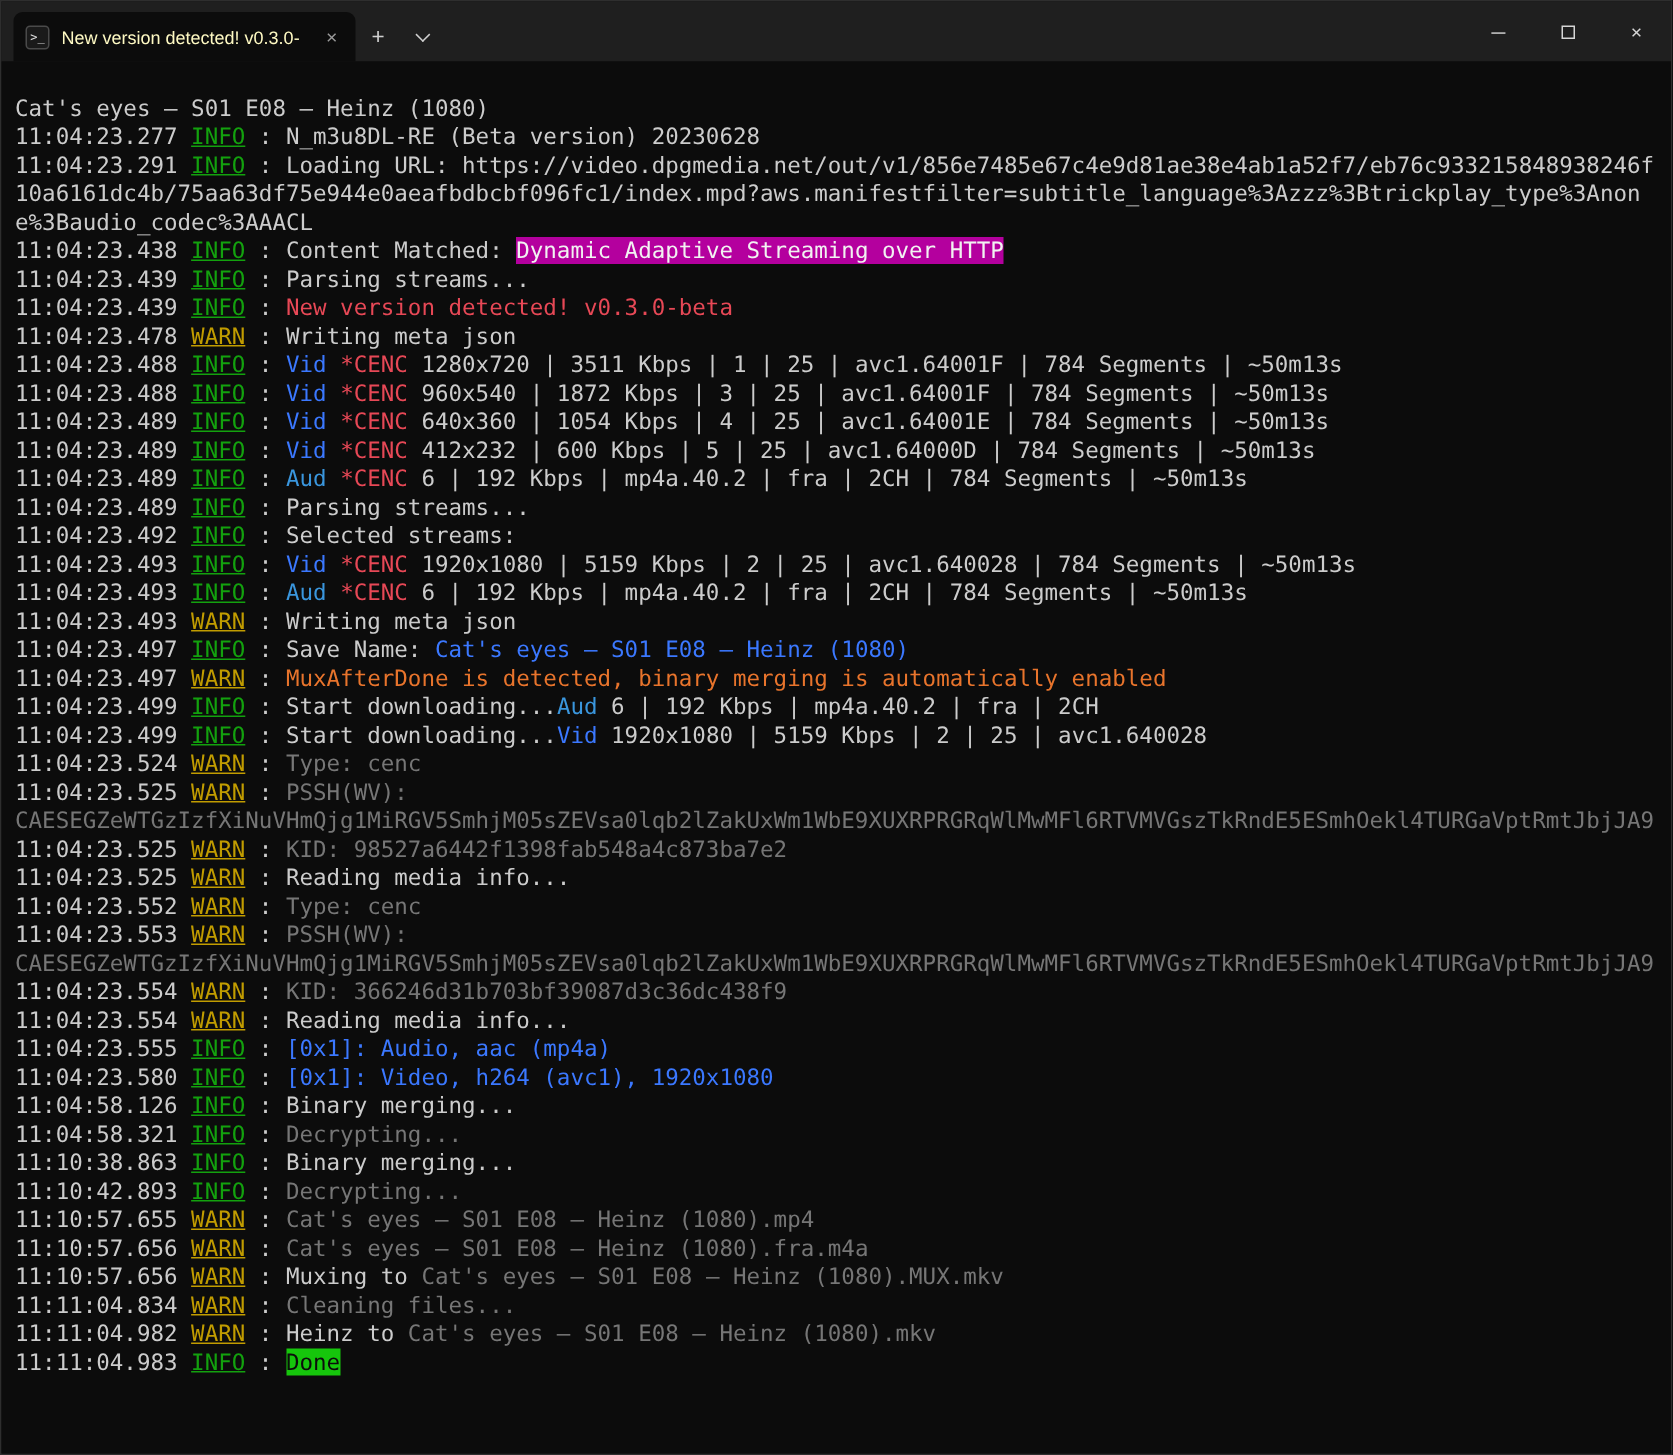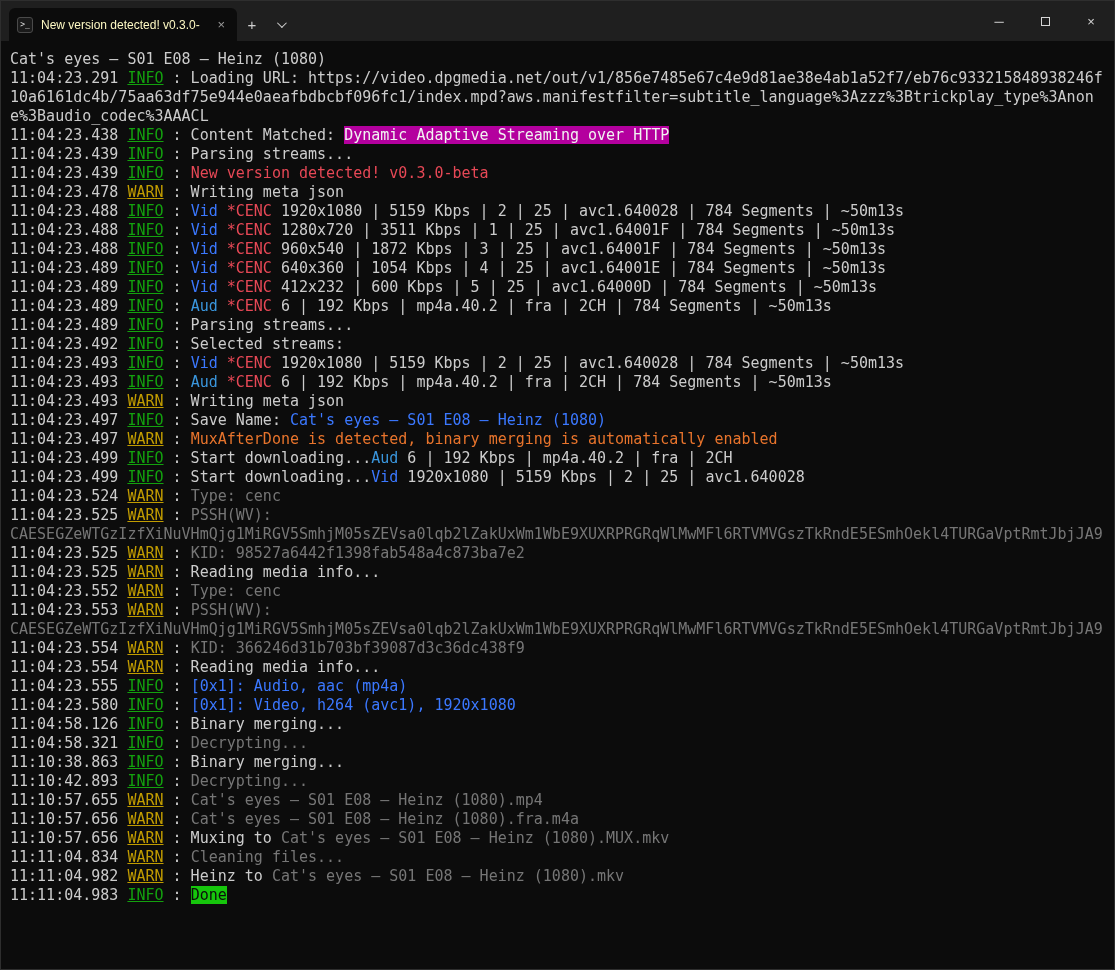--- a/index.html
+++ b/index.html
@@ -31,7 +31,7 @@
           color:#d6d6d6;font-size:13px;align-self:flex-start;cursor:default;}
   .max-box{width:9px;height:9px;border:1px solid #d6d6d6;display:inline-block;}
   
-  .terminal{flex:1 1 auto;background:var(--bg);padding:9px 8px 0 9px;overflow:hidden;
+  .terminal{flex:1 1 auto;background:var(--bg);padding:22px 8px 0 9px;overflow:hidden;
             font-family:"DejaVu Sans Mono",monospace;font-size:15px;line-height:19px;color:var(--fg);}
   .line{white-space:pre-wrap;word-break:break-all;min-height:19px;}
   .s-w{color:var(--fg);}

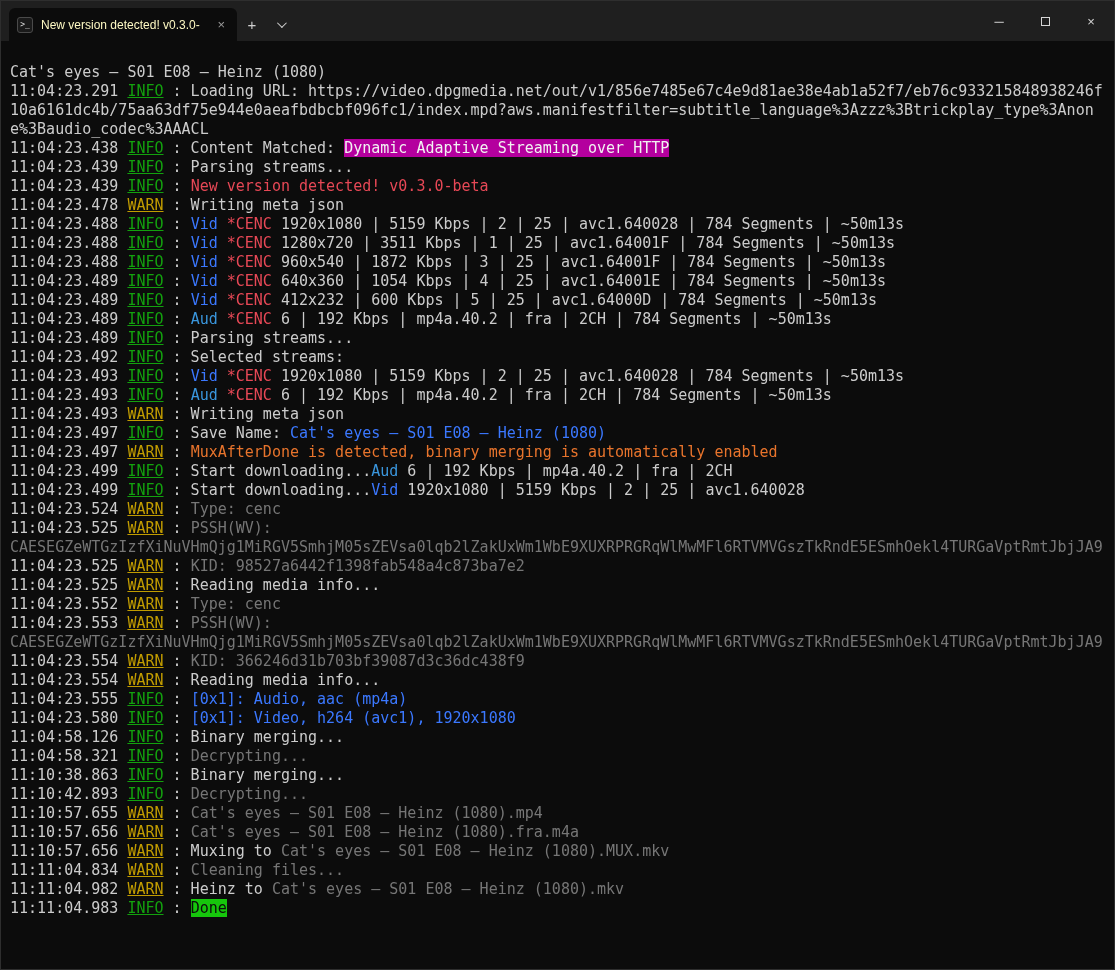--- a/index.html
+++ b/index.html
@@ -68,6 +68,7 @@
   </div>
   <div class="terminal">
       <div class="line"><span class="s-w">Cat's eyes – S01 E08 – Heinz (1080)</span></div>
+      <div class="line"><span class="s-w">11:04:23.277 </span><span class="s-info">INFO</span><span class="s-w"> : N_m3u8DL-RE (Beta version) 20230628</span></div>
       <div class="line"><span class="s-w">11:04:23.291 </span><span class="s-info">INFO</span><span class="s-w"> : Loading URL: https://video.dpgmedia.net/out/v1/856e7485e67c4e9d81ae38e4ab1a52f7/eb76c933215848938246f10a6161dc4b/75aa63df75e944e0aeafbdbcbf096fc1/index.mpd?aws.manifestfilter=subtitle_language%3Azzz%3Btrickplay_type%3Anone%3Baudio_codec%3AAACL</span></div>
       <div class="line"><span class="s-w">11:04:23.438 </span><span class="s-info">INFO</span><span class="s-w"> : Content Matched: </span><span class="s-mh">Dynamic Adaptive Streaming over HTTP</span></div>
       <div class="line"><span class="s-w">11:04:23.439 </span><span class="s-info">INFO</span><span class="s-w"> : Parsing streams...</span></div>

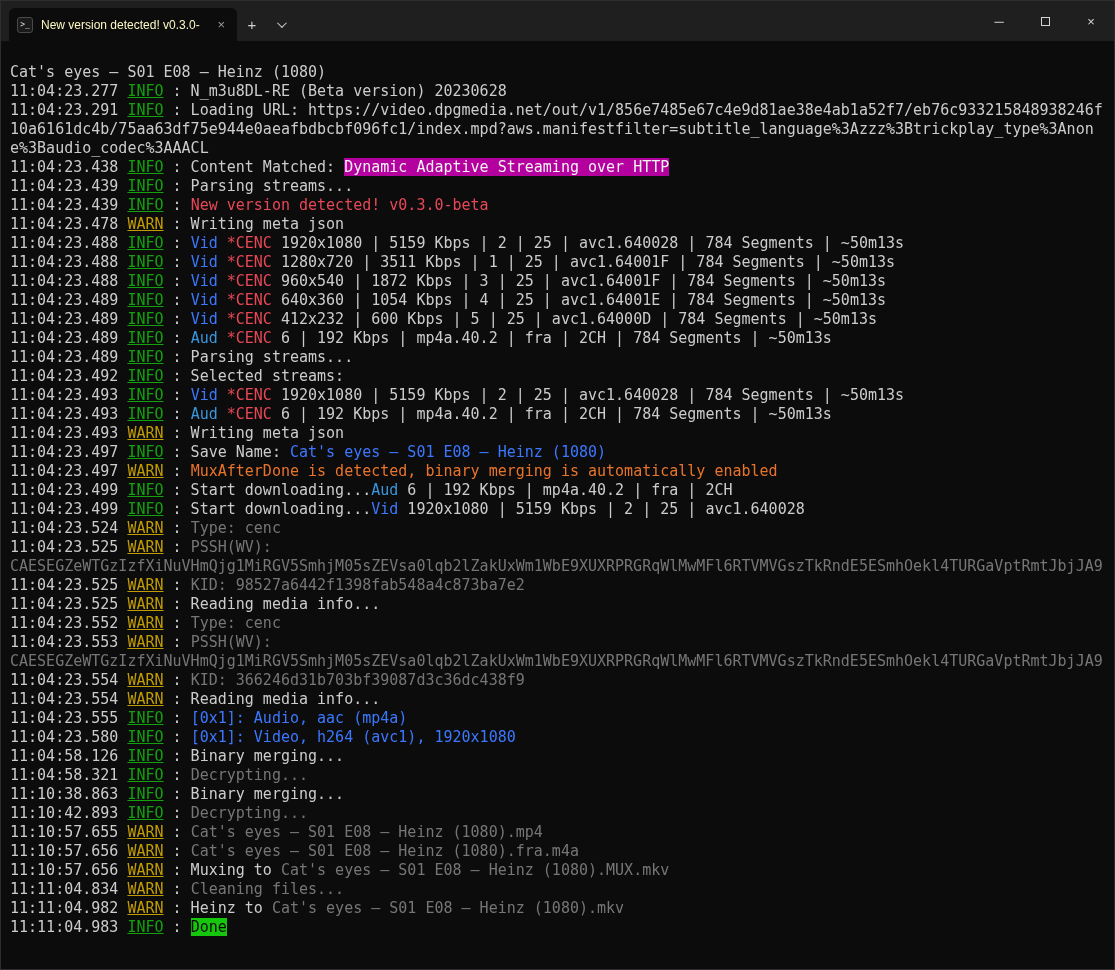--- a/index.html
+++ b/index.html
@@ -74,7 +74,6 @@
       <div class="line"><span class="s-w">11:04:23.439 </span><span class="s-info">INFO</span><span class="s-w"> : Parsing streams...</span></div>
       <div class="line"><span class="s-w">11:04:23.439 </span><span class="s-info">INFO</span><span class="s-w"> : </span><span class="s-r">New version detected! v0.3.0-beta</span></div>
       <div class="line"><span class="s-w">11:04:23.478 </span><span class="s-warn">WARN</span><span class="s-w"> : Writing meta json</span></div>
-      <div class="line"><span class="s-w">11:04:23.488 </span><span class="s-info">INFO</span><span class="s-w"> : </span><span class="s-b">Vid</span><span class="s-w"> </span><span class="s-r">*CENC</span><span class="s-w"> 1920x1080 | 5159 Kbps | 2 | 25 | avc1.640028 | 784 Segments | ~50m13s</span></div>
       <div class="line"><span class="s-w">11:04:23.488 </span><span class="s-info">INFO</span><span class="s-w"> : </span><span class="s-b">Vid</span><span class="s-w"> </span><span class="s-r">*CENC</span><span class="s-w"> 1280x720 | 3511 Kbps | 1 | 25 | avc1.64001F | 784 Segments | ~50m13s</span></div>
       <div class="line"><span class="s-w">11:04:23.488 </span><span class="s-info">INFO</span><span class="s-w"> : </span><span class="s-b">Vid</span><span class="s-w"> </span><span class="s-r">*CENC</span><span class="s-w"> 960x540 | 1872 Kbps | 3 | 25 | avc1.64001F | 784 Segments | ~50m13s</span></div>
       <div class="line"><span class="s-w">11:04:23.489 </span><span class="s-info">INFO</span><span class="s-w"> : </span><span class="s-b">Vid</span><span class="s-w"> </span><span class="s-r">*CENC</span><span class="s-w"> 640x360 | 1054 Kbps | 4 | 25 | avc1.64001E | 784 Segments | ~50m13s</span></div>

